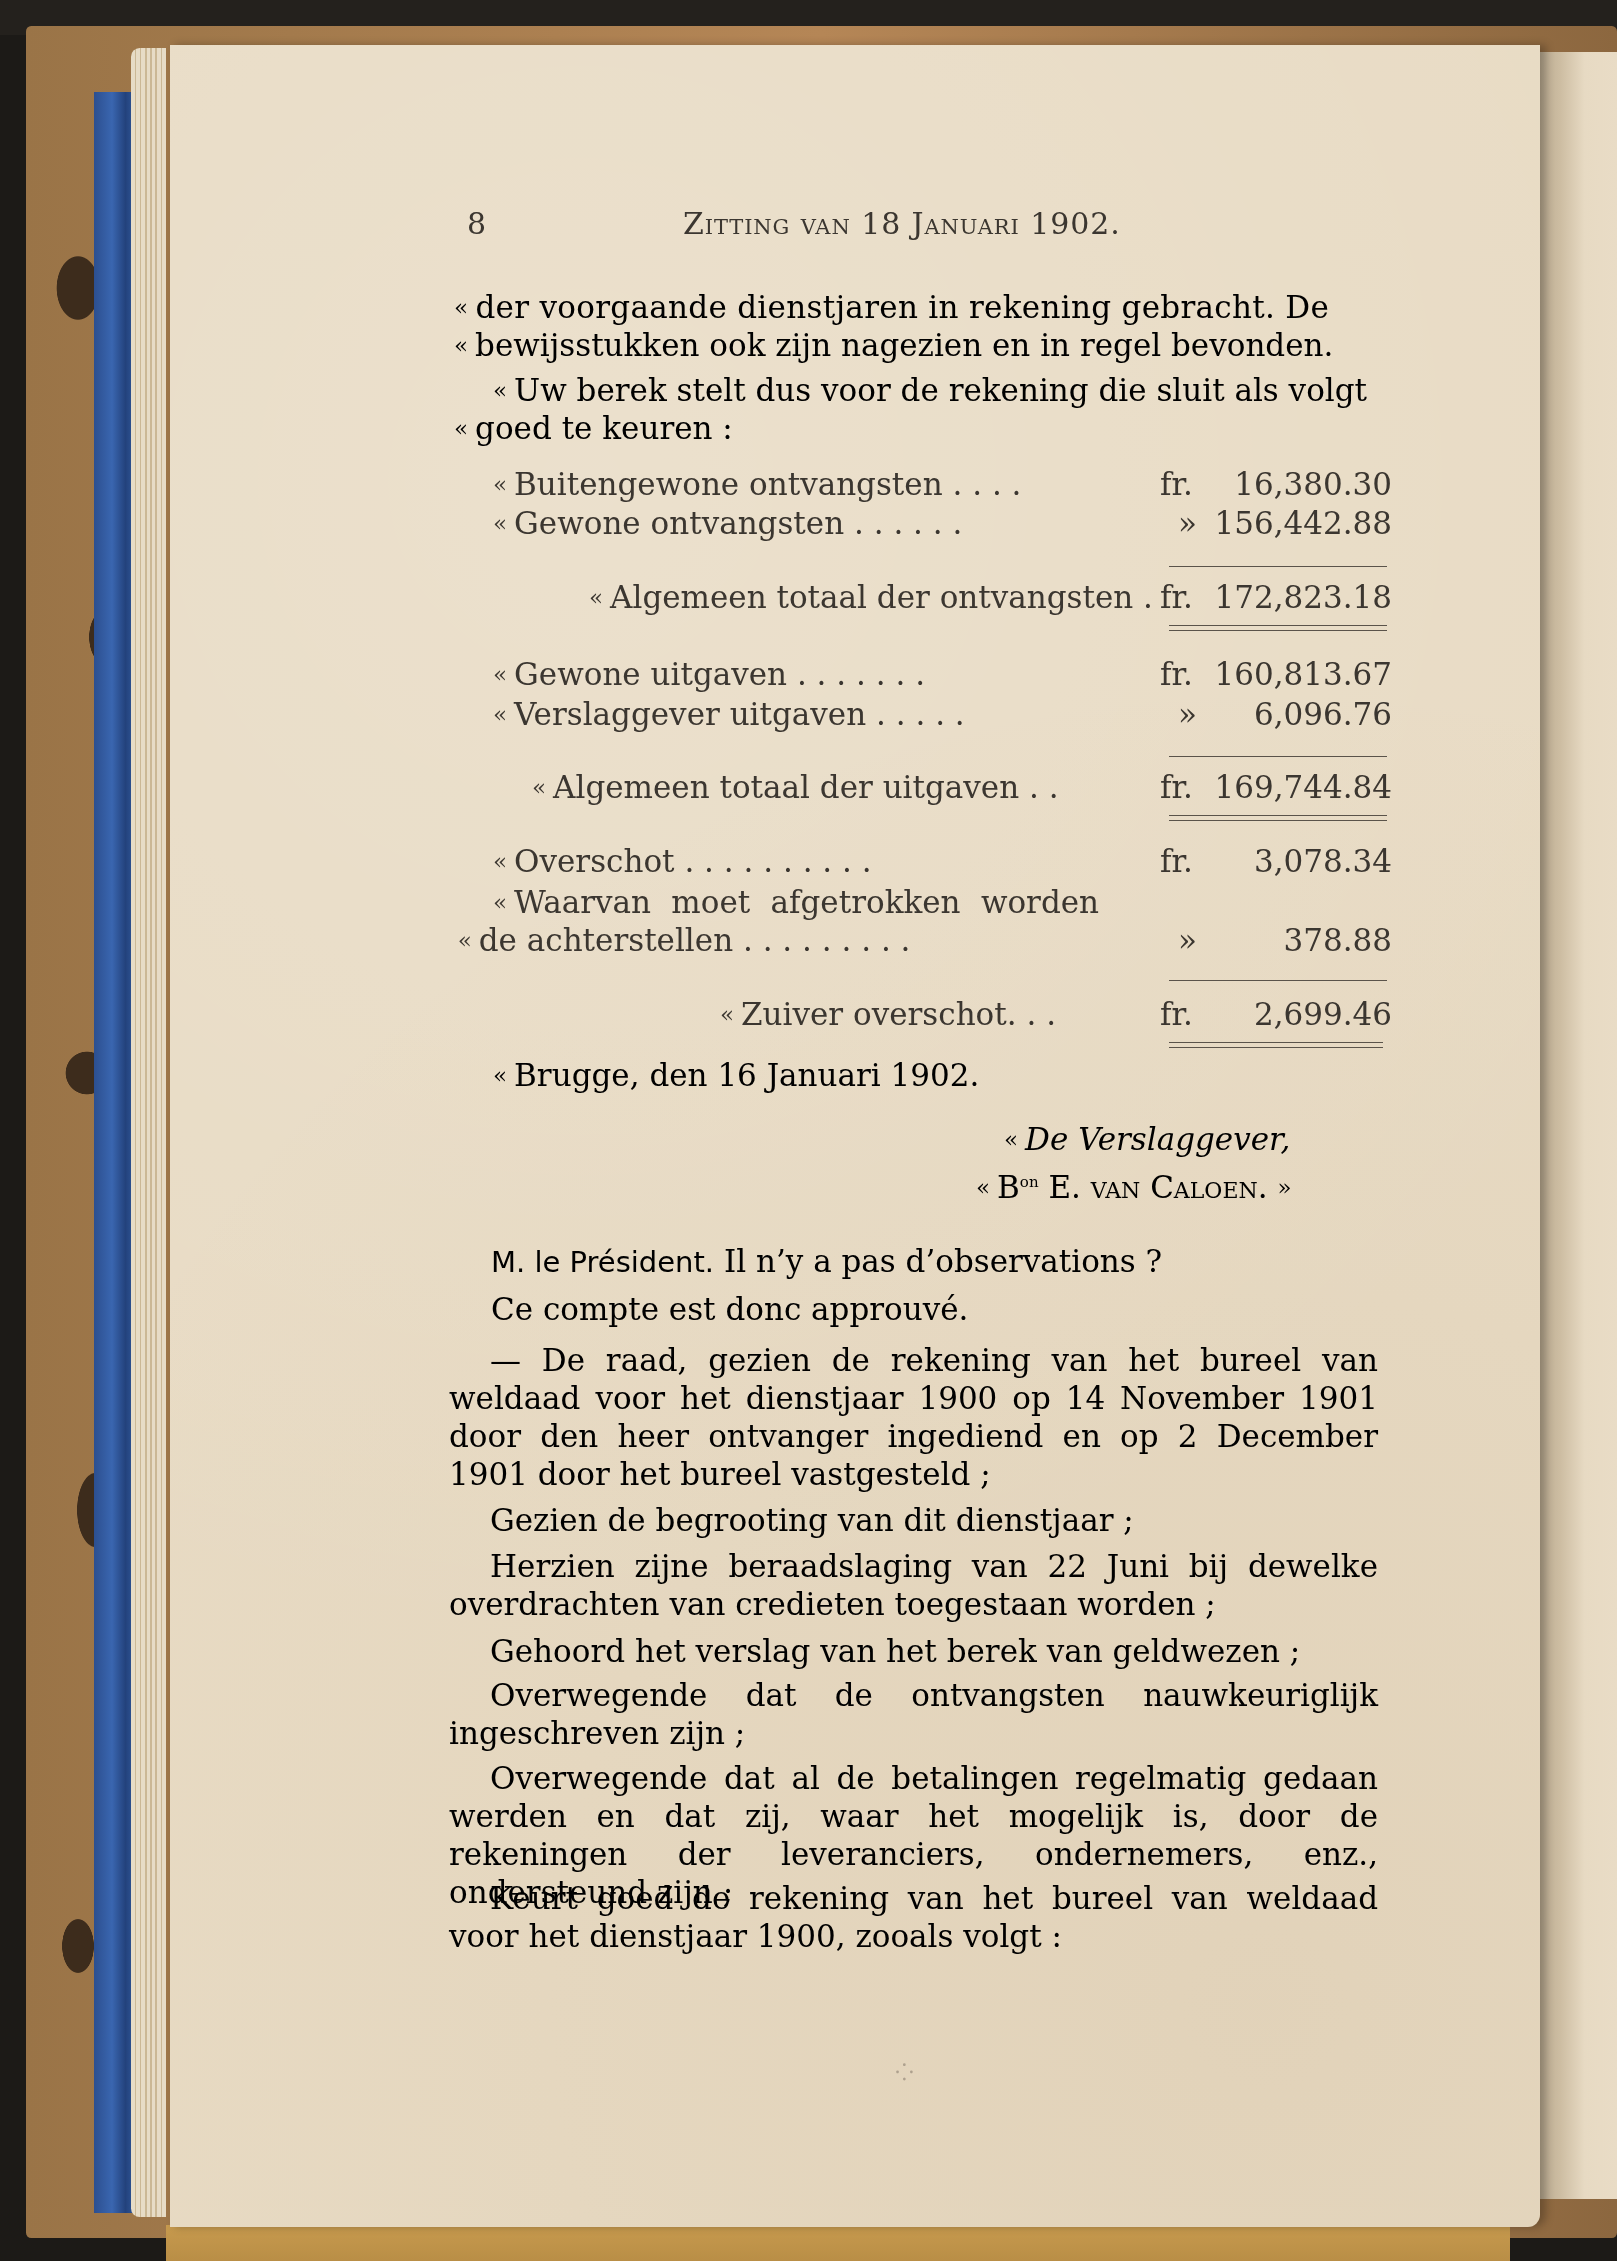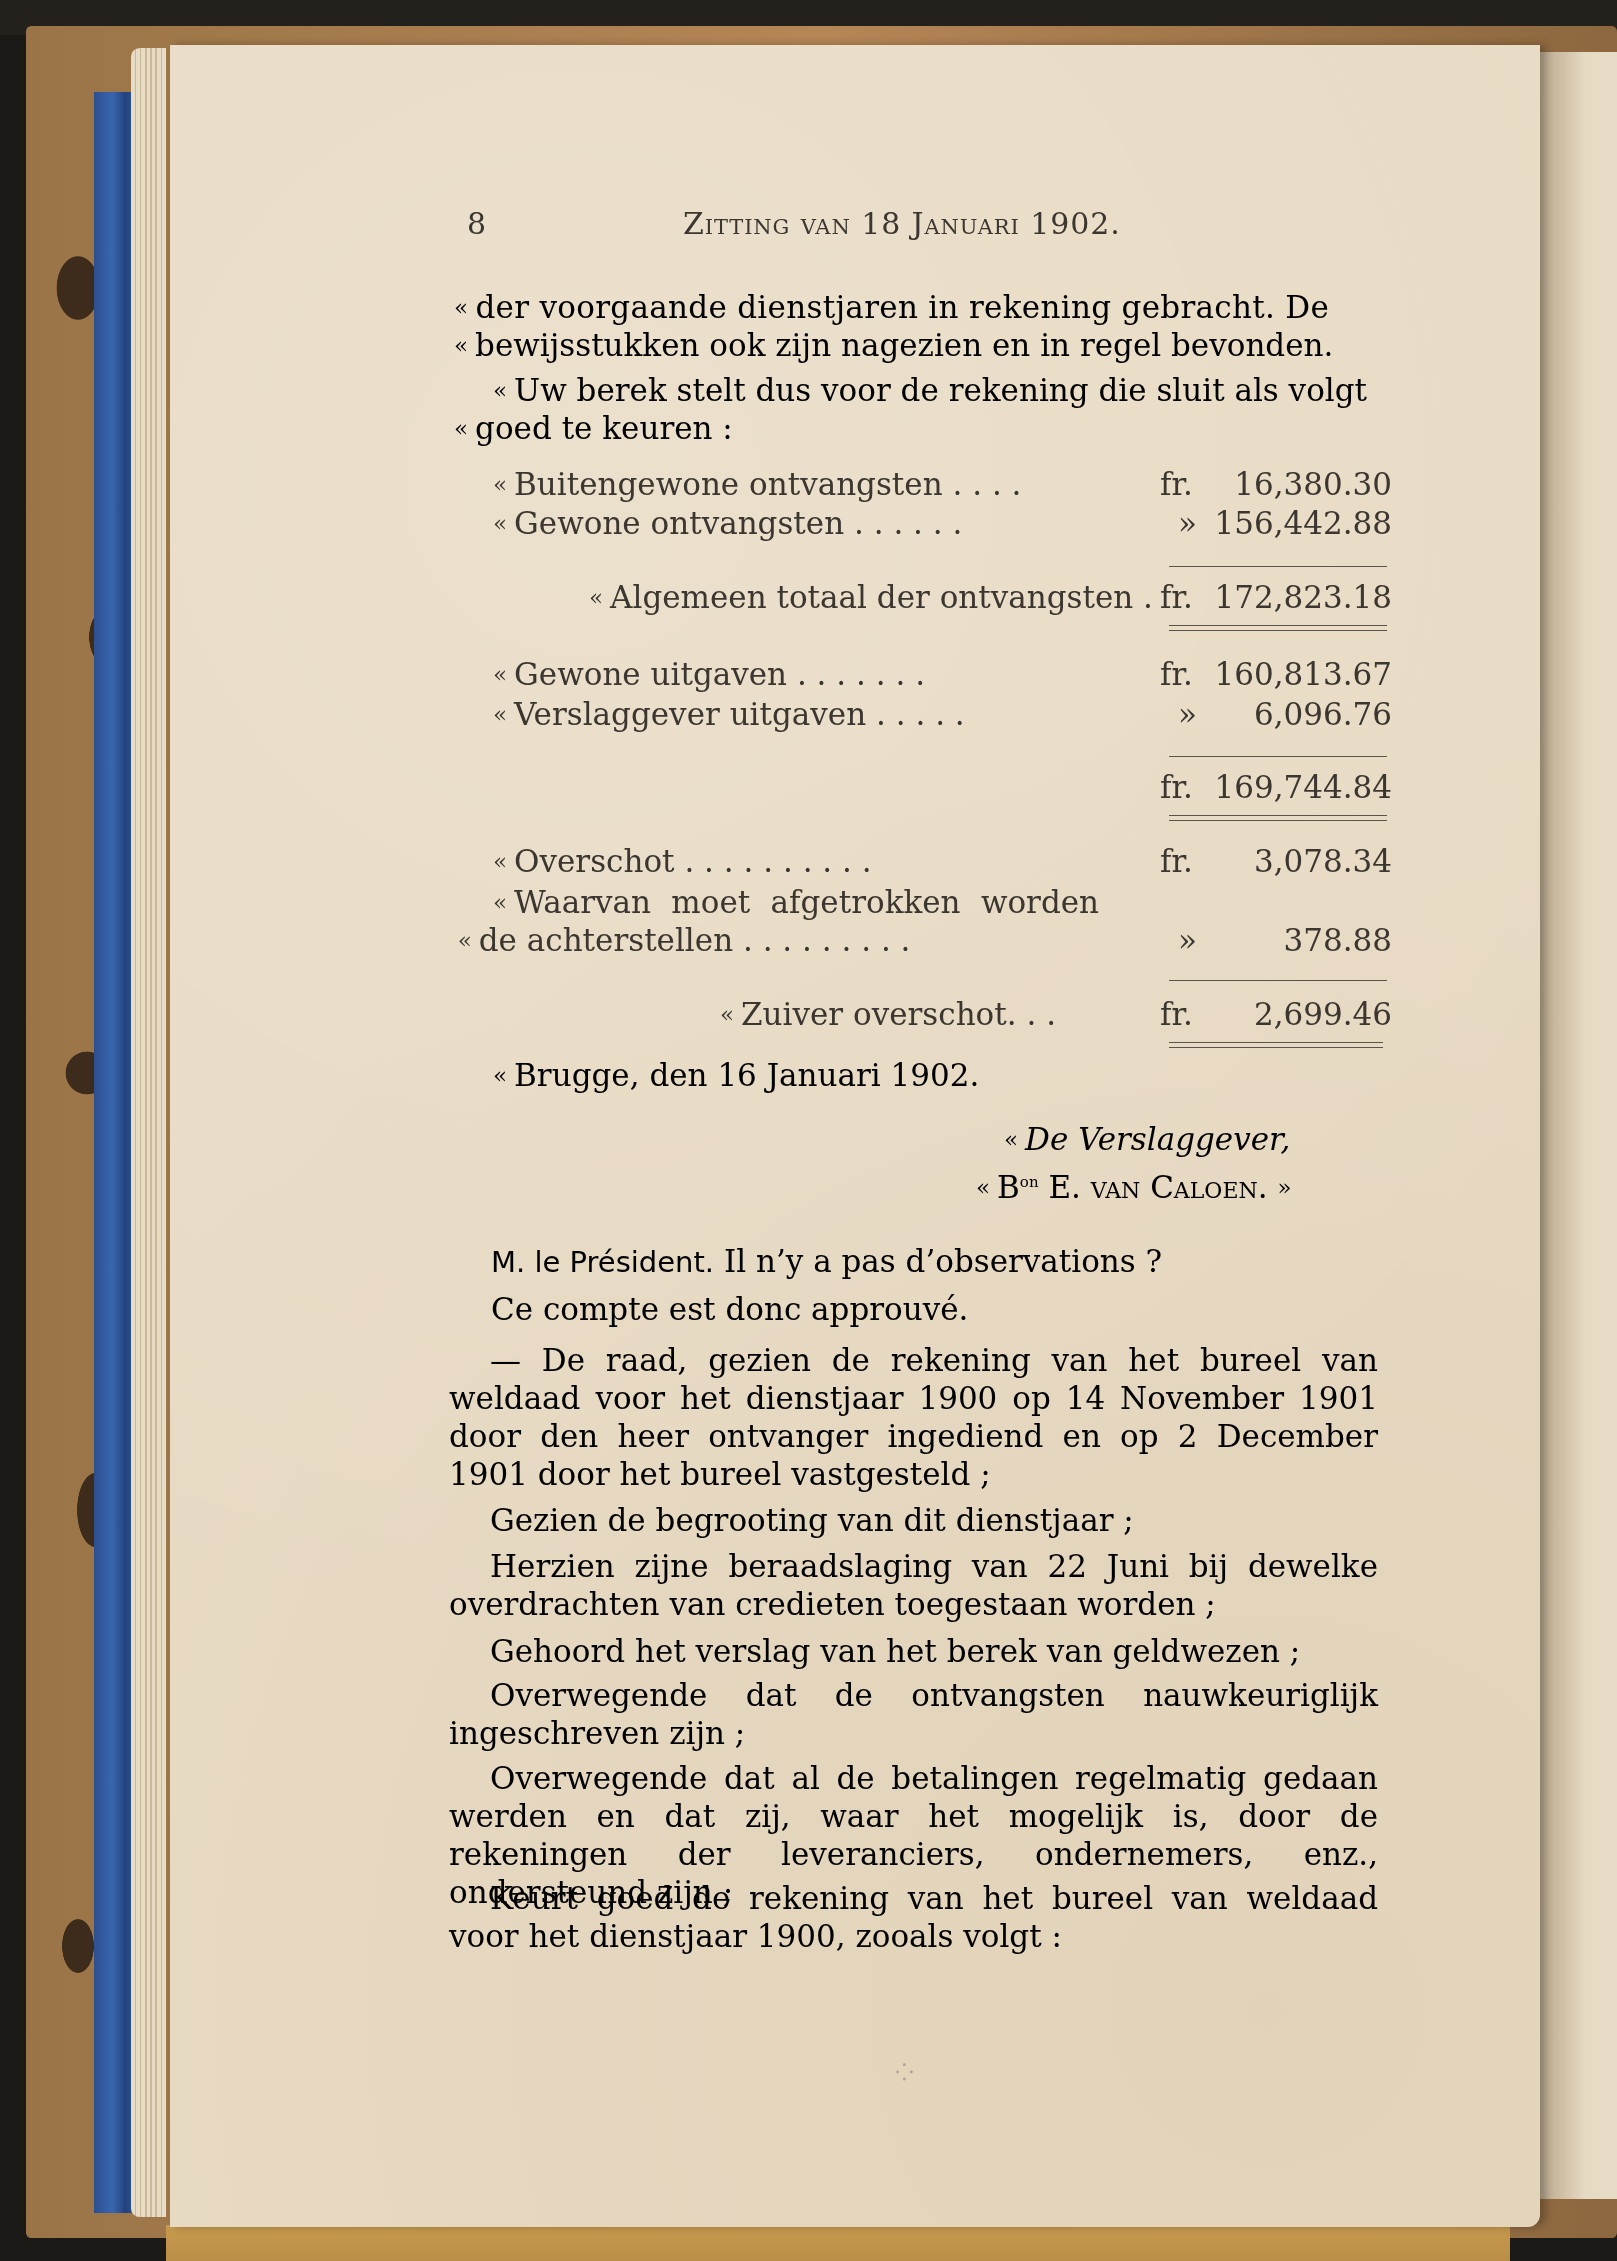--- a/index.html
+++ b/index.html
@@ -123,6 +123,7 @@
   </div>
   <div class="rule" style="left:720px;width:218px;top:756px;"></div>
   <div class="row" style="top:768px;">
+    <span class="lbl" style="left:83px;"><span class="q">«</span><span>Algemeen totaal der uitgaven</span> <span>. .</span></span>
     <span class="cur">fr.</span>
     <span class="amt">169,744.84</span>
   </div>

